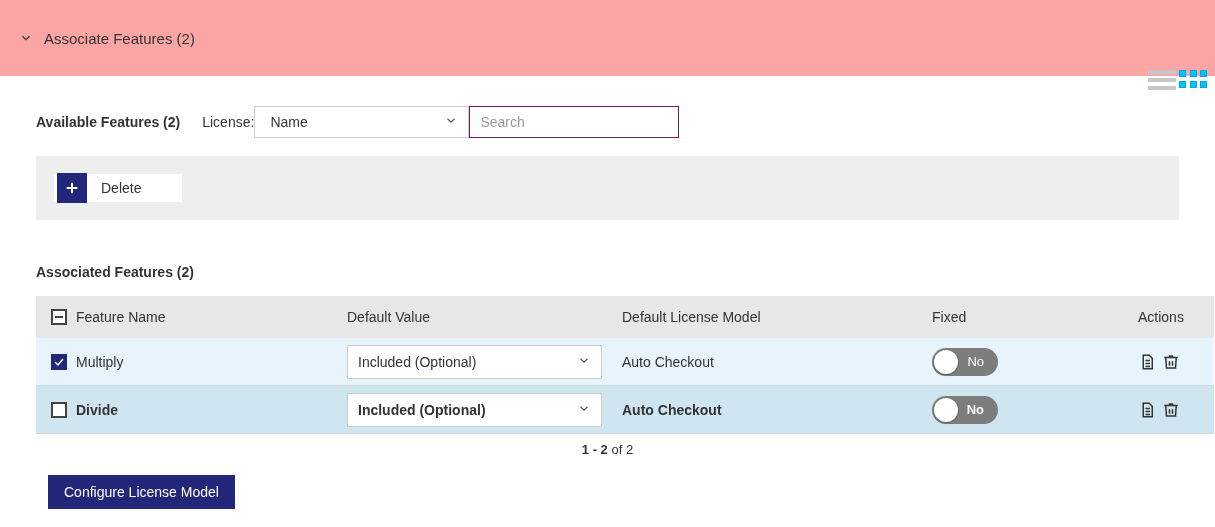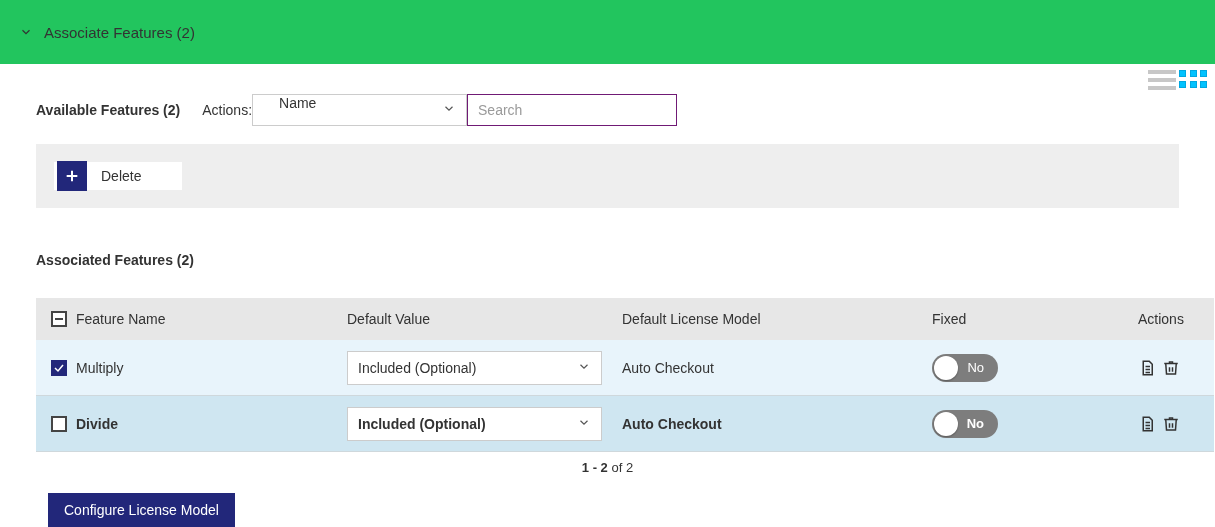--- a/index.html
+++ b/index.html
@@ -7,7 +7,7 @@
   .page { width: 1215px; min-height: 527px; position: relative; }
 
   
-  .header-bar { background: #22c55e; height: 64px; display: flex; align-items: center; padding: 0 18px; }
+  .header-bar { background: #fca5a5; height: 76px; display: flex; align-items: center; padding: 0 18px; }
   .header-bar .chev { width: 16px; height: 16px; display: inline-flex; align-items: center; justify-content: center; margin-right: 10px; color:#333; }
   .header-title { font-size: 15px; color:#333; }
 

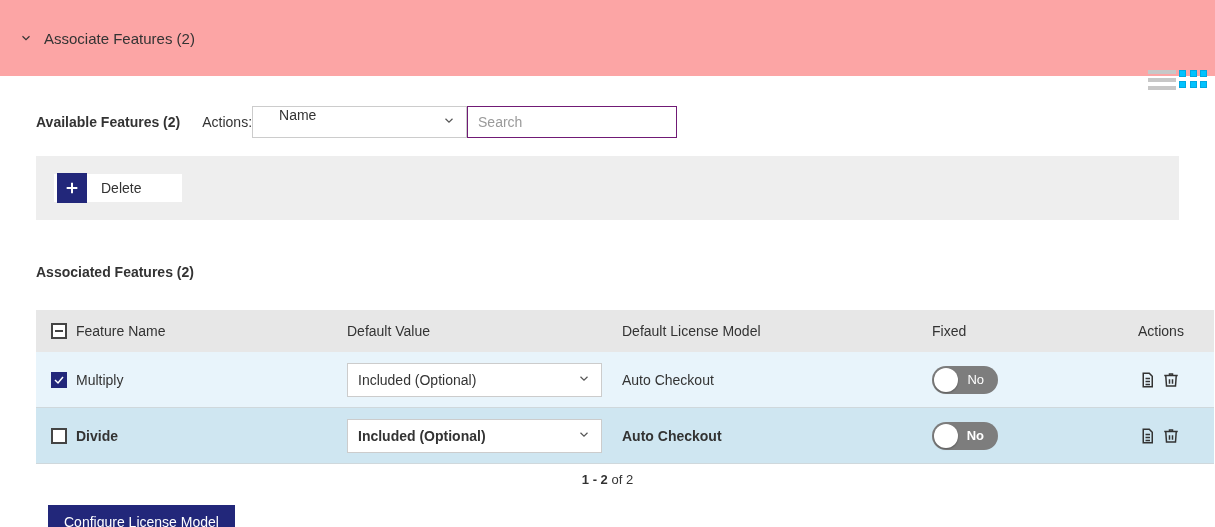--- a/index.html
+++ b/index.html
@@ -109,7 +109,7 @@
   
   <div class="avail-row">
     <span class="avail-label">Available Features (2)</span>
-    <span class="search-label">Actions:</span>
+    <span class="search-label">License:</span>
     <div class="select-wrap">
       <span>Name</span>
       <span class="chev-d">

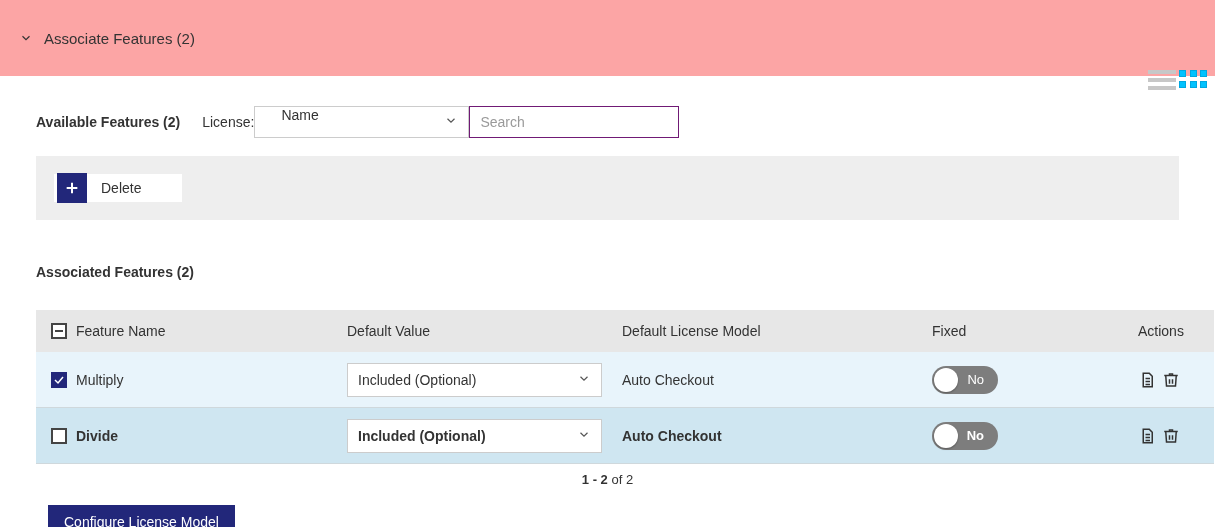--- a/index.html
+++ b/index.html
@@ -23,7 +23,7 @@
   .avail-row { display: flex; align-items: center; padding: 30px 36px 0 36px; }
   .avail-label { font-weight: bold; font-size: 14px; }
   .search-label { font-size: 14px; margin-left: 22px; }
-  .select-wrap { position: relative; width: 215px; height: 32px; border: 1px solid #ccc; background: #fff; display: flex; padding: 0 26px; color:#333; }
+  .select-wrap { position: relative; width: 215px; height: 32px; border: 1px solid #ccc; background: #fff; display: flex; align-items: center; padding: 0 15px; color:#333; }
   .select-wrap .chev-d { position: absolute; right: 10px; top: 50%; transform: translateY(-50%); color:#555; }
   .search-input { width: 210px; height: 32px; border: 1px solid #701a75; padding: 0 10px; color:#333; font-size:14px; font-family:inherit; }
   .search-input::placeholder { color: #9a9a9a; }

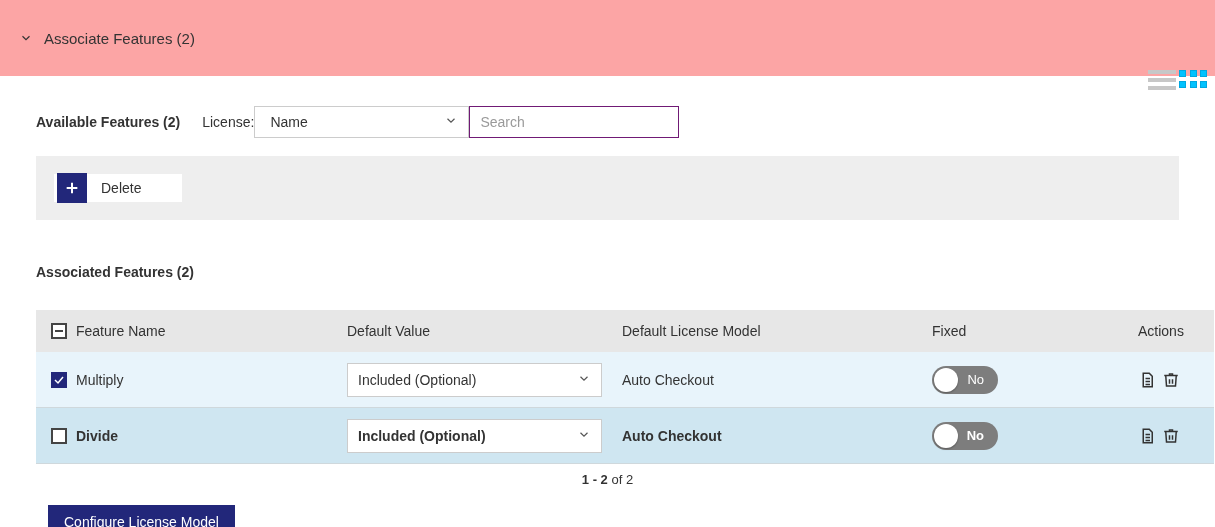--- a/index.html
+++ b/index.html
@@ -40,7 +40,7 @@
   .strip-btn .b-lbl { padding: 0 40px 0 12px; font-size:14px; color:#333; }
 
   
-  .assoc-label { font-weight: bold; font-size: 14px; padding: 44px 0 30px 36px; }
+  .assoc-label { font-weight: bold; font-size: 14px; padding: 44px 0 16px 36px; }
   .table { width: 1178px; margin-left: 36px; }
   .thead { background: #e7e7e7; display: flex; align-items: center; height: 42px; font-size:14px; color:#333; }
   .col-check { width: 36px; display:flex; align-items:center; justify-content:center; padding-left:10px; }

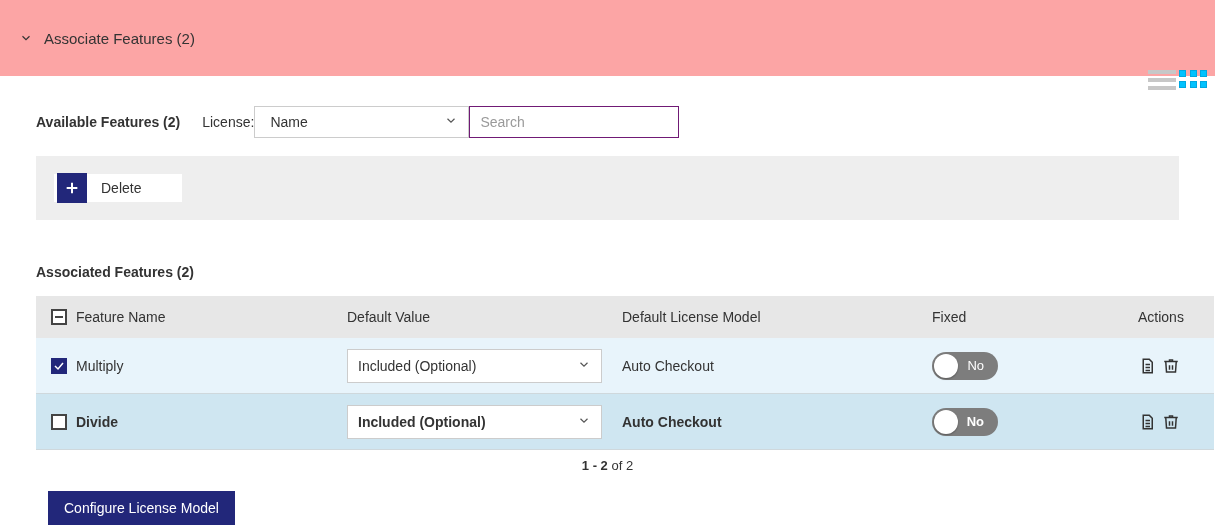--- a/index.html
+++ b/index.html
@@ -50,7 +50,7 @@
   .col-fixed { width: 200px; }
   .col-actions { flex:1; padding-left: 6px; }
 
-  .trow { display: flex; align-items: center; height: 56px; border-bottom: 1px solid #cfd8dc; }
+  .trow { display: flex; align-items: center; height: 48px; border-bottom: 1px solid #cfd8dc; }
   .trow.sel { background: #e8f4fb; }
   .trow.hov { background: #cfe6f1; font-weight: bold; }
 

